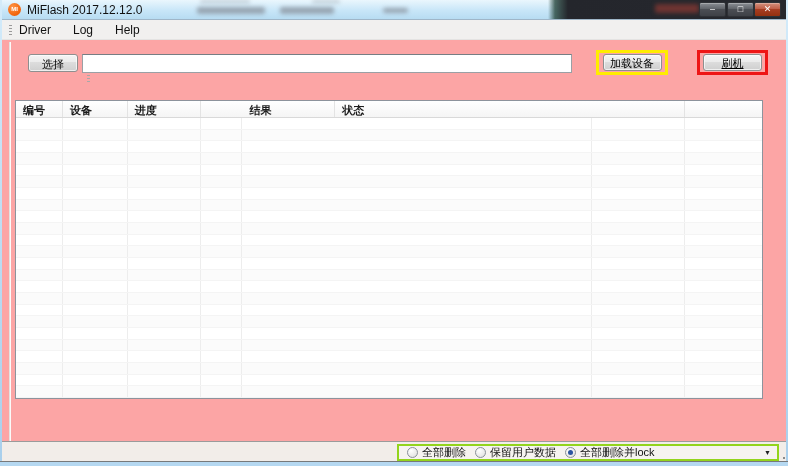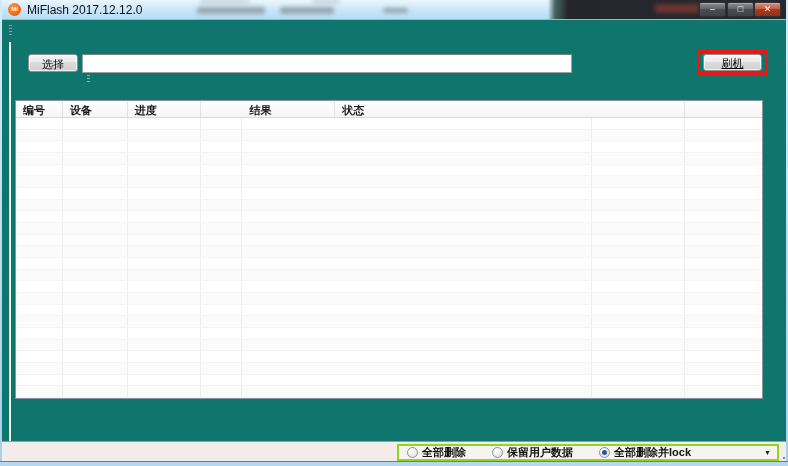--- a/index.html
+++ b/index.html
@@ -6,7 +6,7 @@
   *{box-sizing:border-box;}
   .window{
     position:relative;width:788px;height:466px;overflow:hidden;
-    background:#0f766e;font-family:"Liberation Sans","DejaVu Sans",sans-serif;
+    background:#fca5a5;font-family:"Liberation Sans","DejaVu Sans",sans-serif;
     -webkit-font-smoothing:antialiased;
   }
   

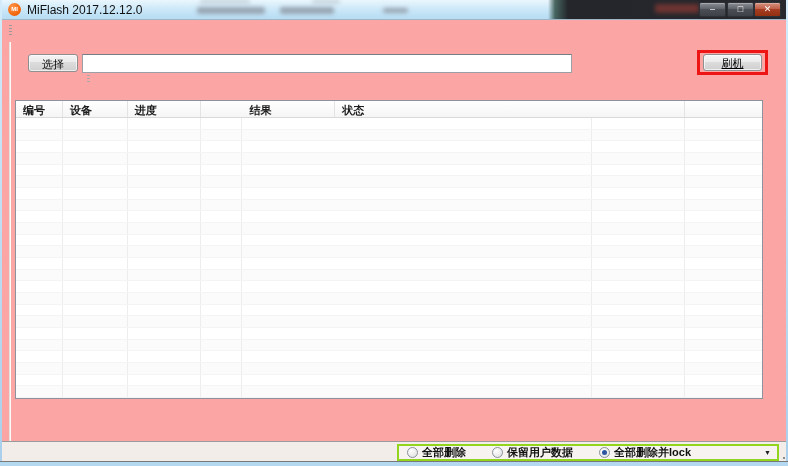--- a/index.html
+++ b/index.html
@@ -97,6 +97,13 @@
     <div class="win-btn close" style="left:754px;">✕</div>
   </div>
 
+  <div class="menubar">
+    <div id="menu-items">
+        <span class="menu-item">Driver</span>
+        <span class="menu-item">Log</span>
+        <span class="menu-item">Help</span>
+      </div>
+  </div>
   <div class="grip-dotted"></div>
   <div class="v-groove"></div>
 

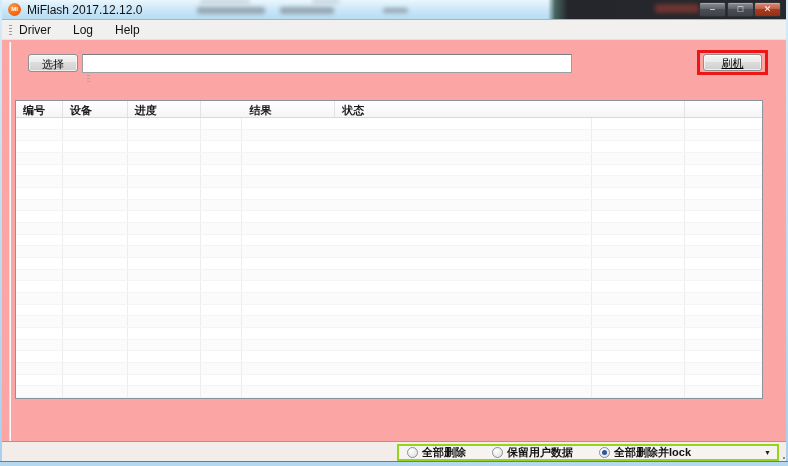--- a/index.html
+++ b/index.html
@@ -111,6 +111,9 @@
   <input class="path-input" type="text" value="" style="">
   <div class="grip-under-input"></div>
 
+  <div class="hl-box" id="yellow-box" style="border-color: rgb(255, 236, 0);">
+    <button class="btn">加载设备</button>
+  </div>
   <div class="hl-box" id="red-box" style="border-color: rgb(238, 21, 21); text-decoration: underline;">
     <button class="btn">刷机</button>
   </div>

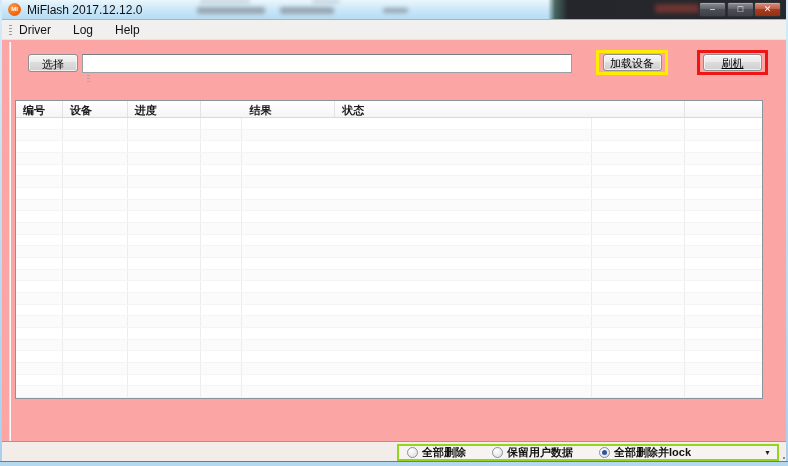--- a/index.html
+++ b/index.html
@@ -350,7 +350,7 @@
 
   <div class="bottombar">
     <div id="green-box" style="border-color: rgb(147, 212, 28);">
-      <span id="footer-options" style="display:flex;align-items:center;gap:26px;font-weight:bold;">
+      <span id="footer-options" style="display:flex;align-items:center;gap:9px;">
           <span class="radio-opt">
             <span class="radio"></span>
             <span>全部删除</span>

